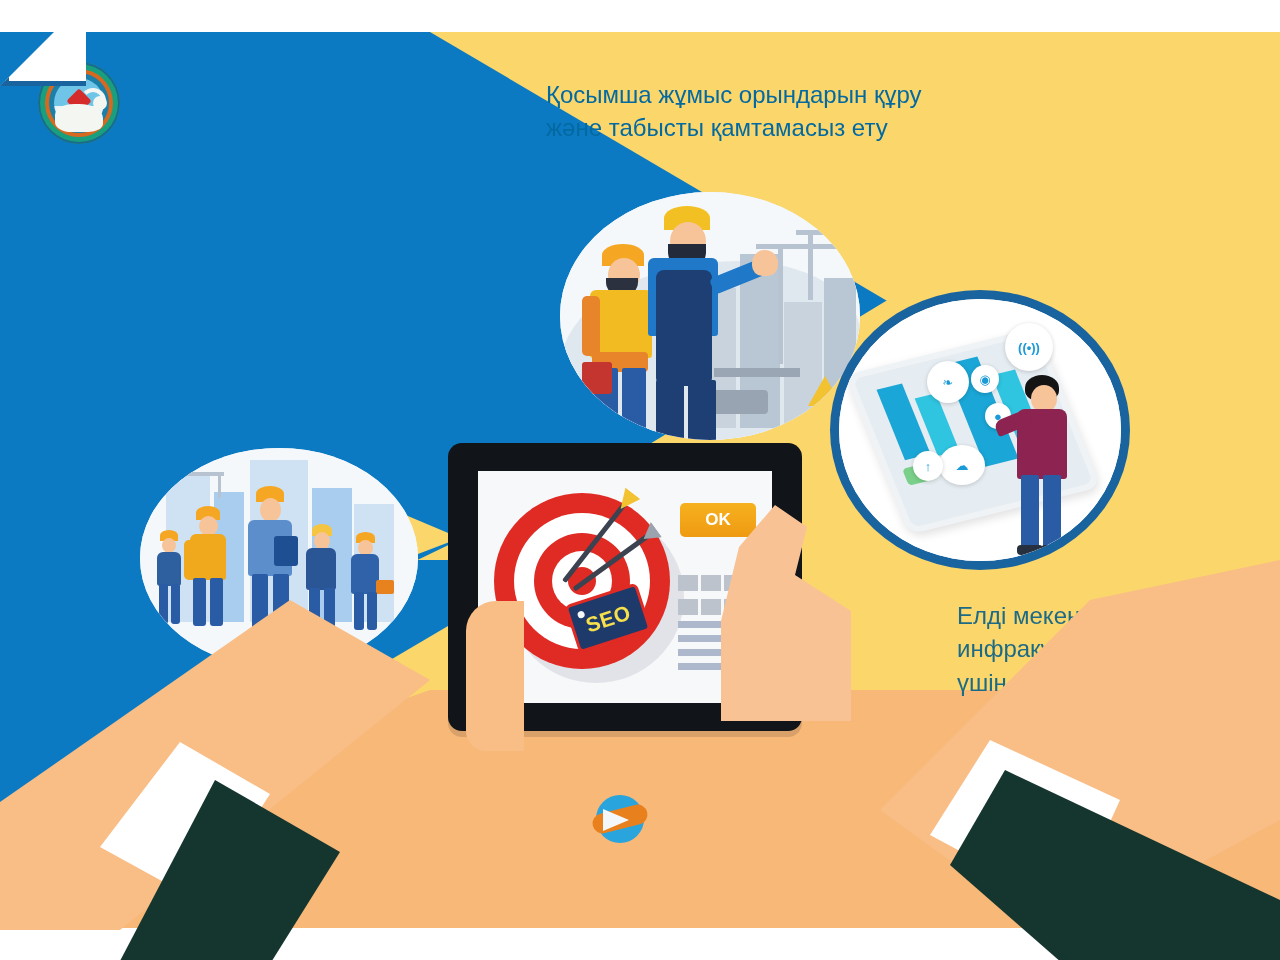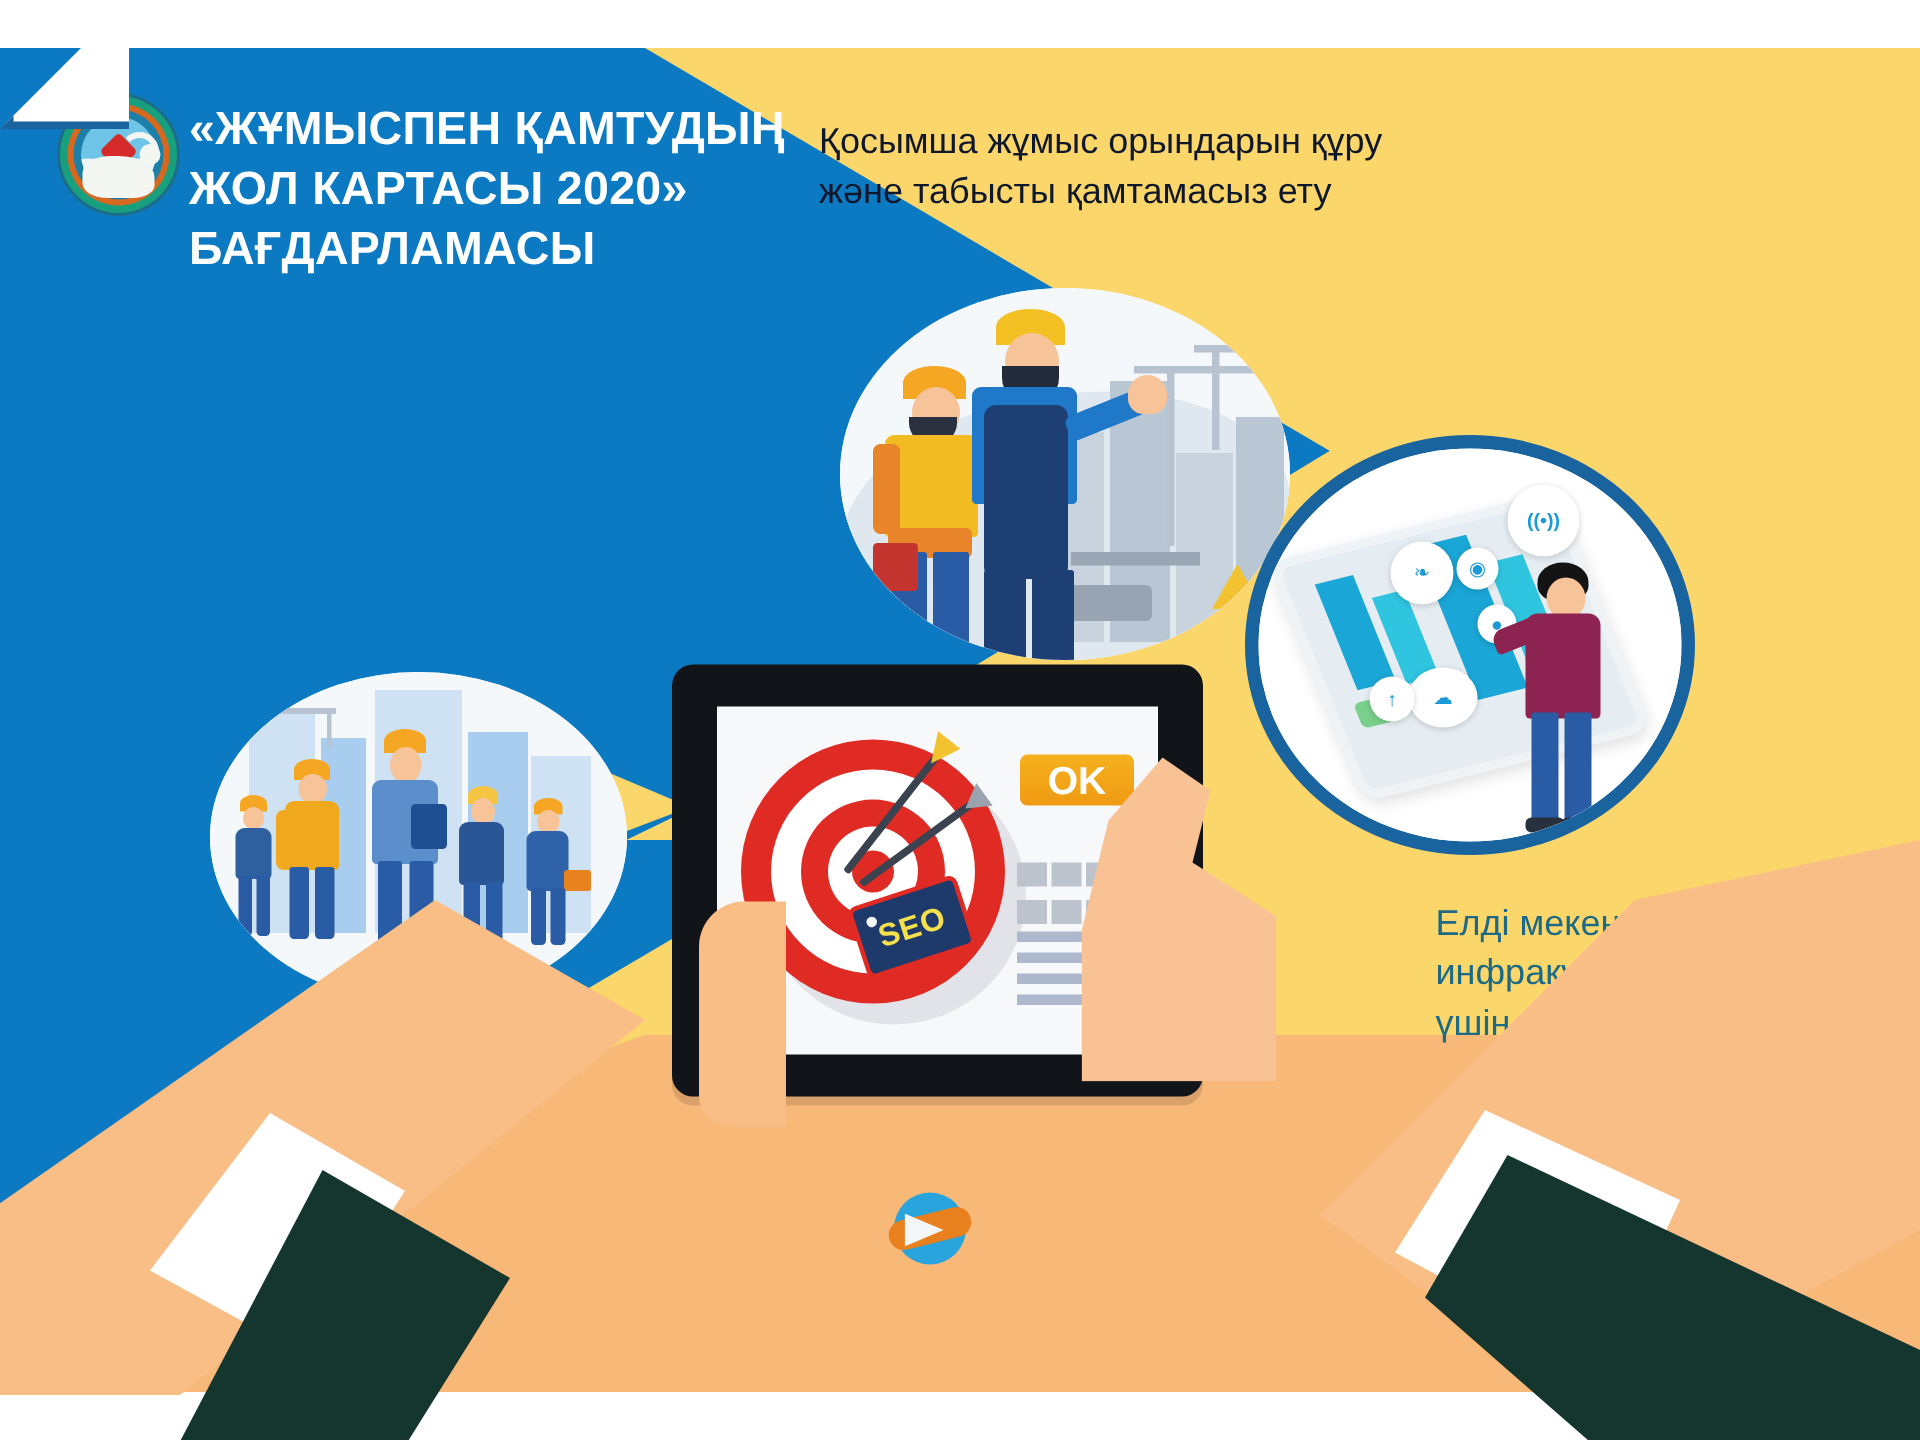--- a/index.html
+++ b/index.html
@@ -195,7 +195,6 @@
     <div class="tail"></div>
   </div>
 
-  <div class="title">«ЖҰМЫСПЕН ҚАМТУДЫҢ ЖОЛ КАРТАСЫ 2020» БАҒДАРЛАМАСЫ</div>
 
   <div class="subtitle-top">Қосымша жұмыс орындарын құру және табысты қамтамасыз ету</div>
   <div class="subtitle-right">Елді мекендердің инфрақұрылымын дамыту үшін жағдайлар жасау</div>

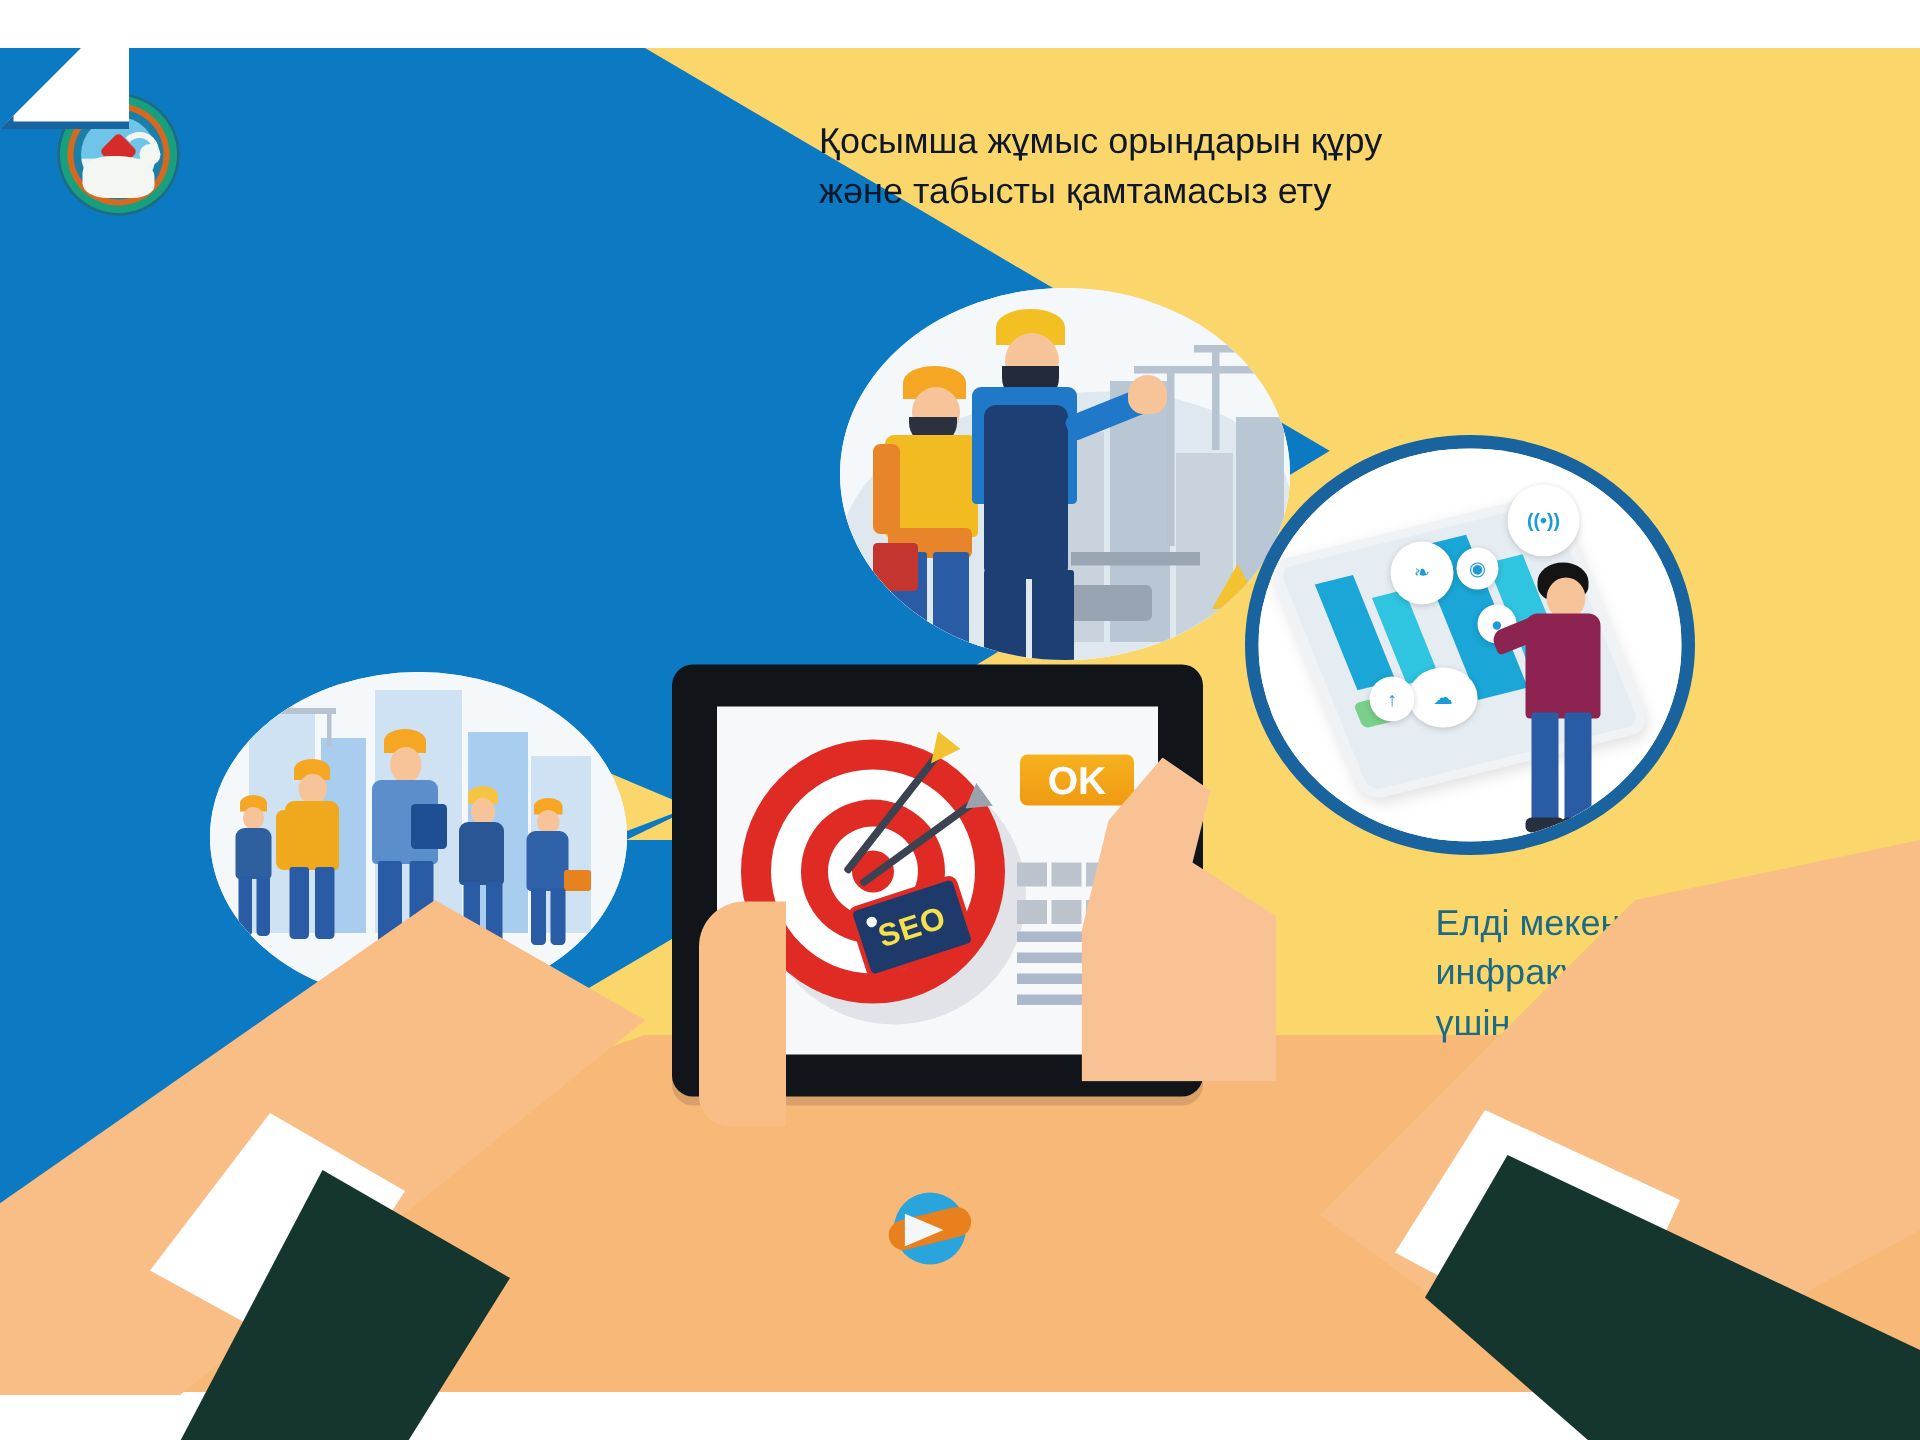--- a/index.html
+++ b/index.html
@@ -59,7 +59,7 @@
 
   .subtitle-left{position:absolute;left:146px;top:283px;width:370px;color:#eef7fc;
      font-size:24px;line-height:1.36;}
-  .subtitle-top{position:absolute;left:546px;top:78px;width:400px;color:#0f172a;
+  .subtitle-top{position:absolute;left:546px;top:78px;width:400px;color:#0369a1;
      font-size:24px;line-height:1.38;}
   .subtitle-right{position:absolute;left:957px;top:599px;width:310px;color:#1d6a86;
      font-size:24px;line-height:1.39;}

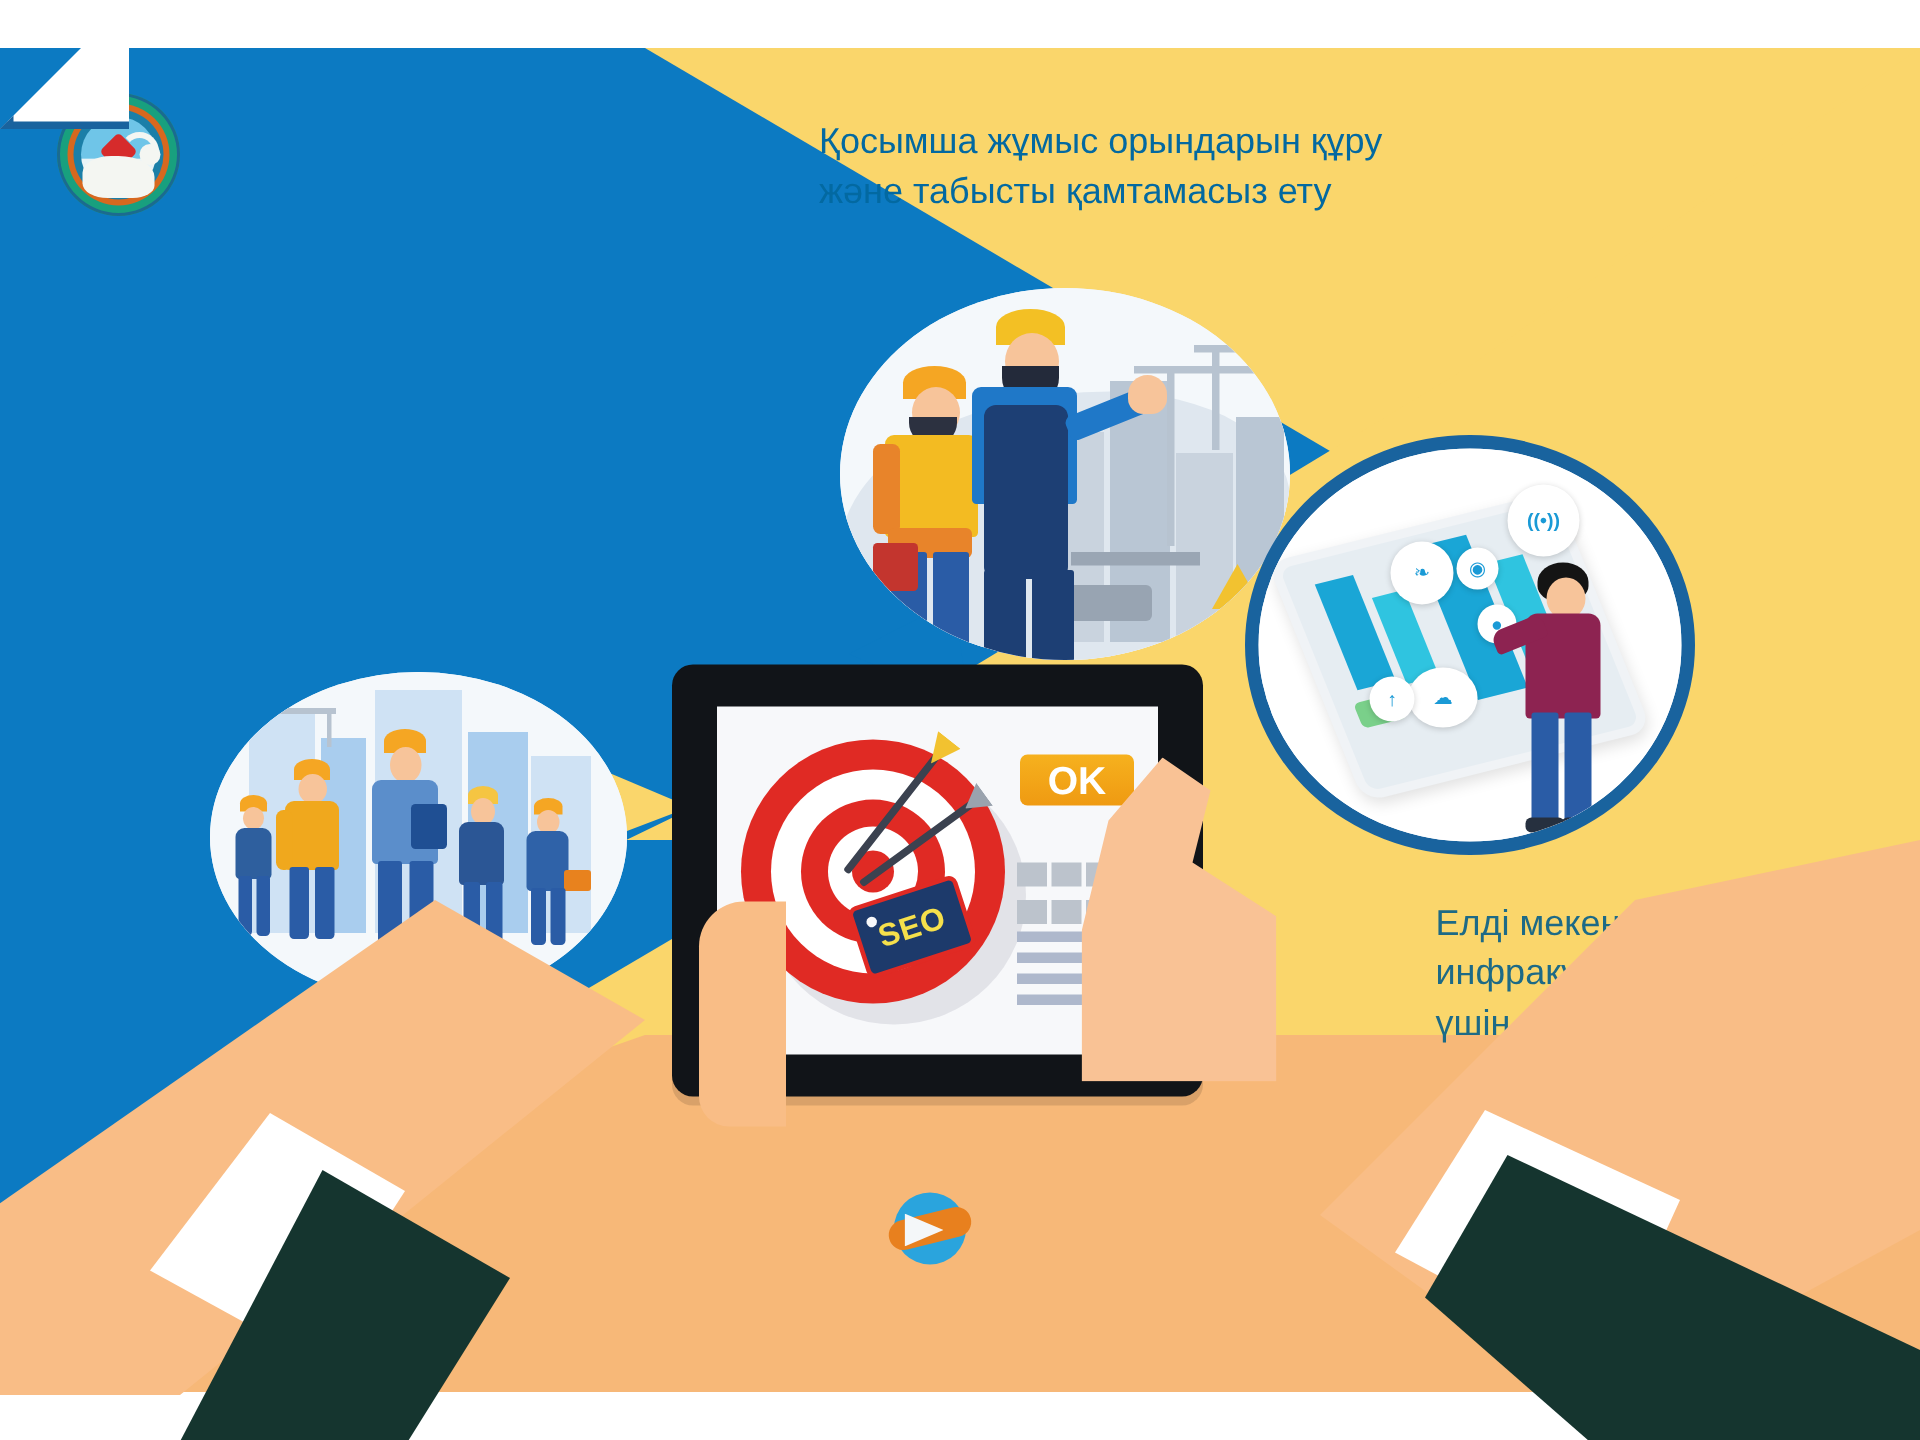--- a/index.html
+++ b/index.html
@@ -131,7 +131,7 @@
      font-weight:bold;font-size:21px;letter-spacing:.5px;}
 
   .ok-btn{position:absolute;left:202px;top:32px;width:76px;height:34px;border-radius:5px;
-     background:linear-gradient(#f6b11e,#ef9a12);color:#ffffff;font-weight:bold;font-size:26px;
+     background:linear-gradient(#f6b11e,#ef9a12);color:#ffffff;font-weight:bold;font-size:17px;
      text-align:center;line-height:34px;}
   .grid-blocks{position:absolute;left:200px;top:104px;width:102px;}
   .grid-blocks i{display:inline-block;width:20px;height:16px;background:#bcc3cc;margin:0 3px 4px 0;}

